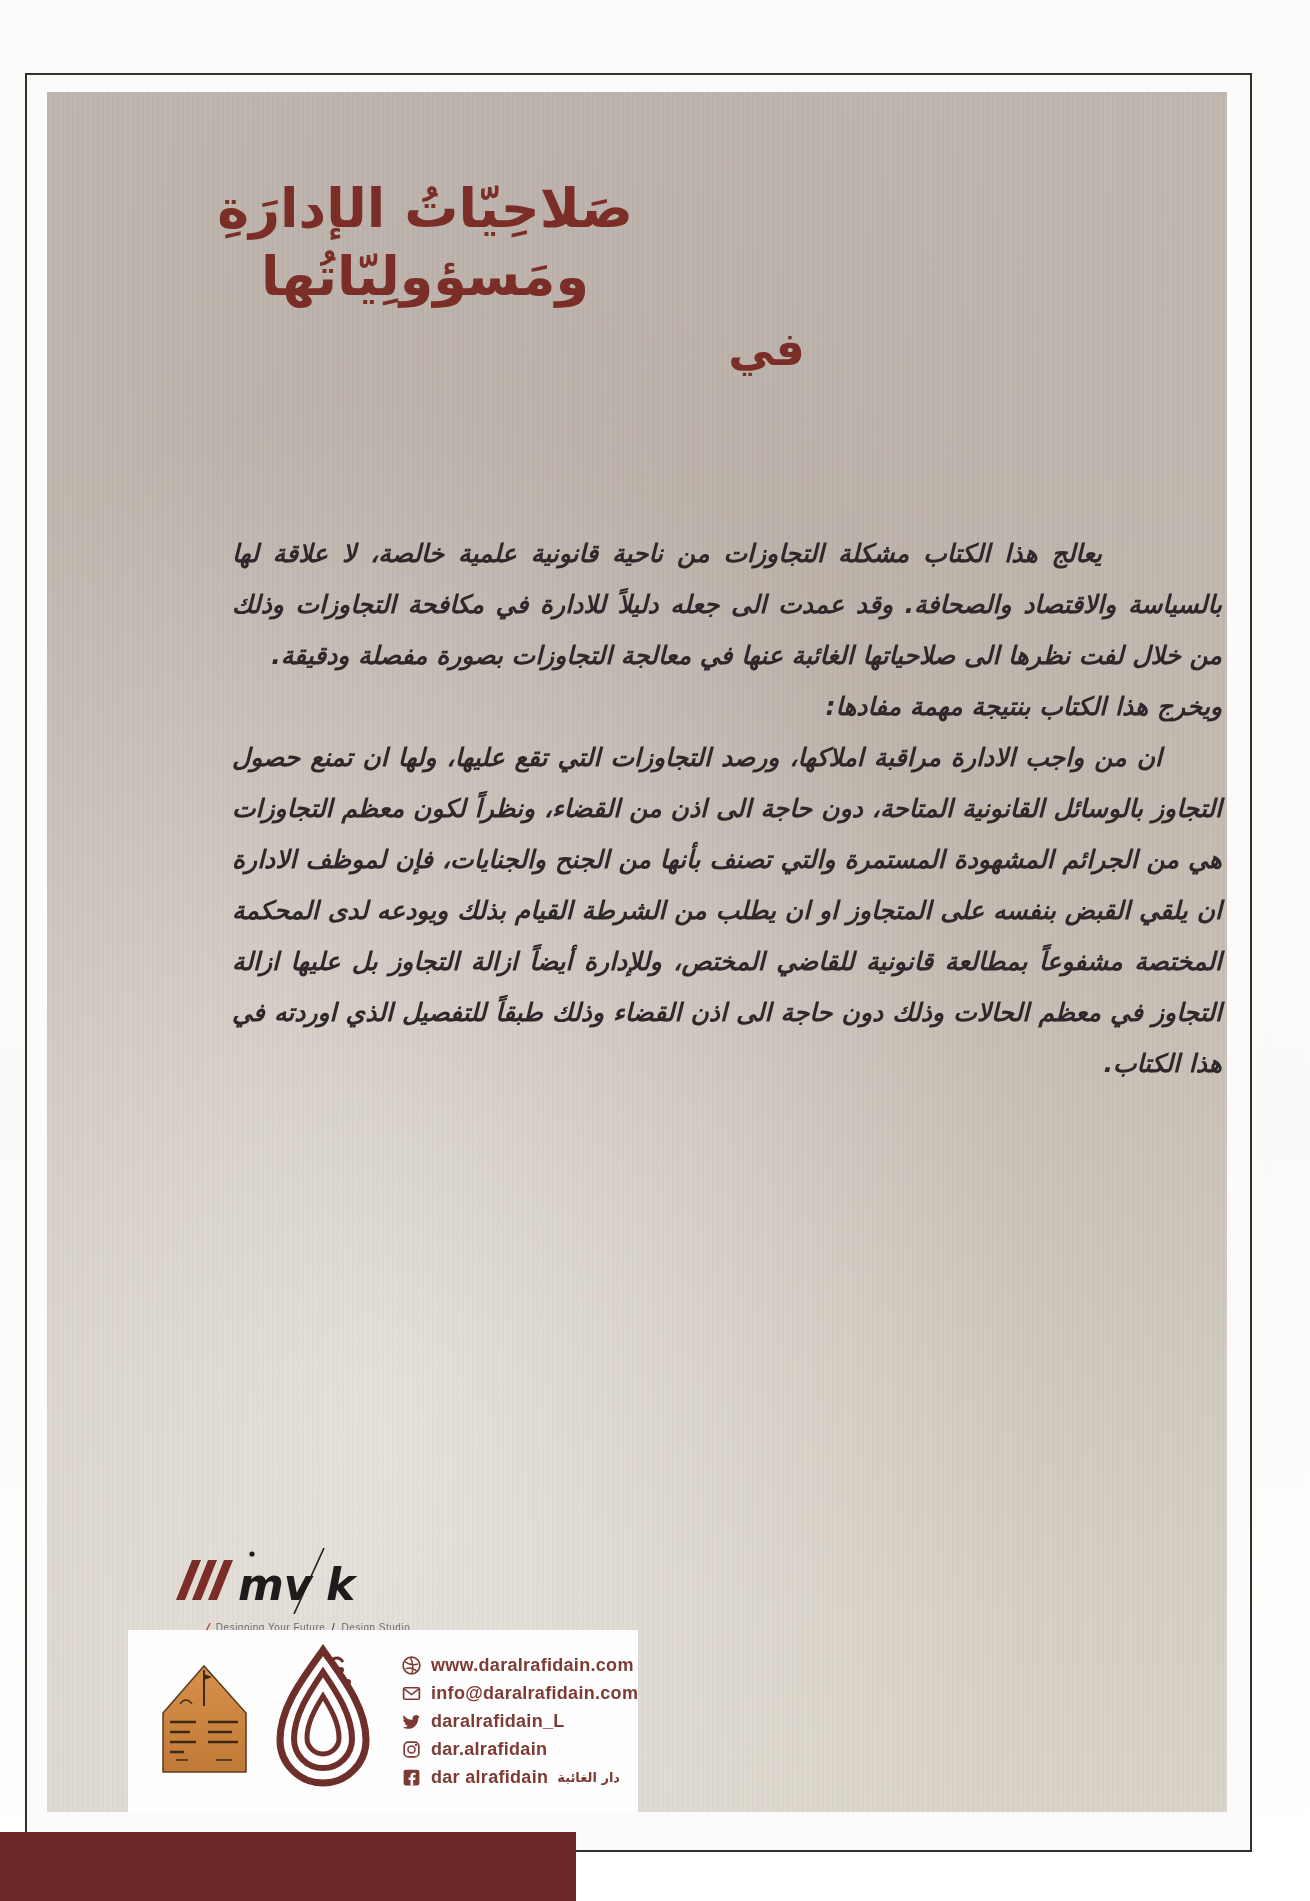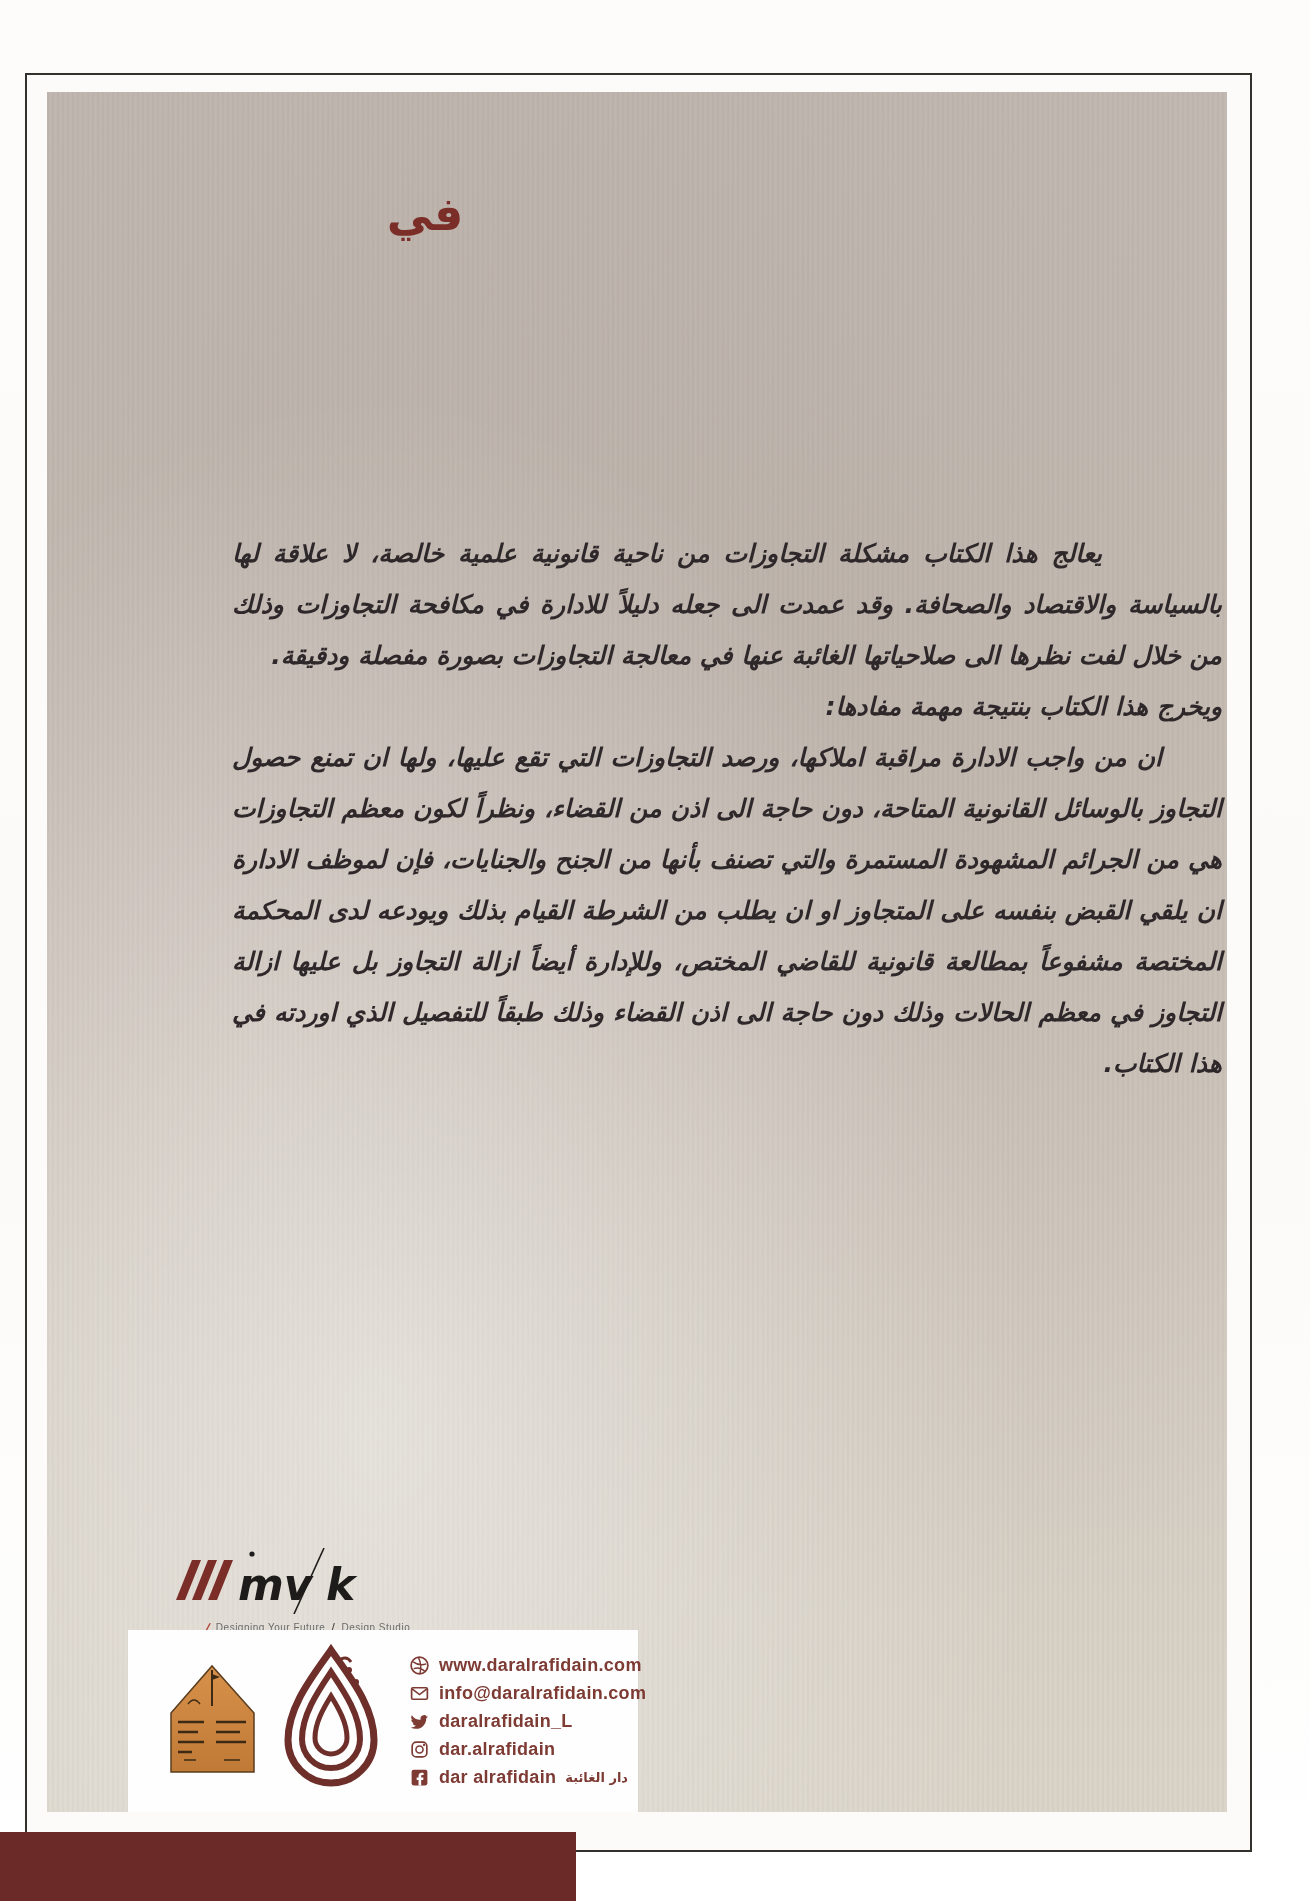--- a/index.html
+++ b/index.html
@@ -79,6 +79,7 @@
   </div>
 
   <div class="title-block" dir="rtl">
+    <div class="title-l1">صَلاحِيّاتُ الإدارَةِ ومَسؤولِيّاتُها</div>
     <div class="title-l2">في</div>
   </div>
 

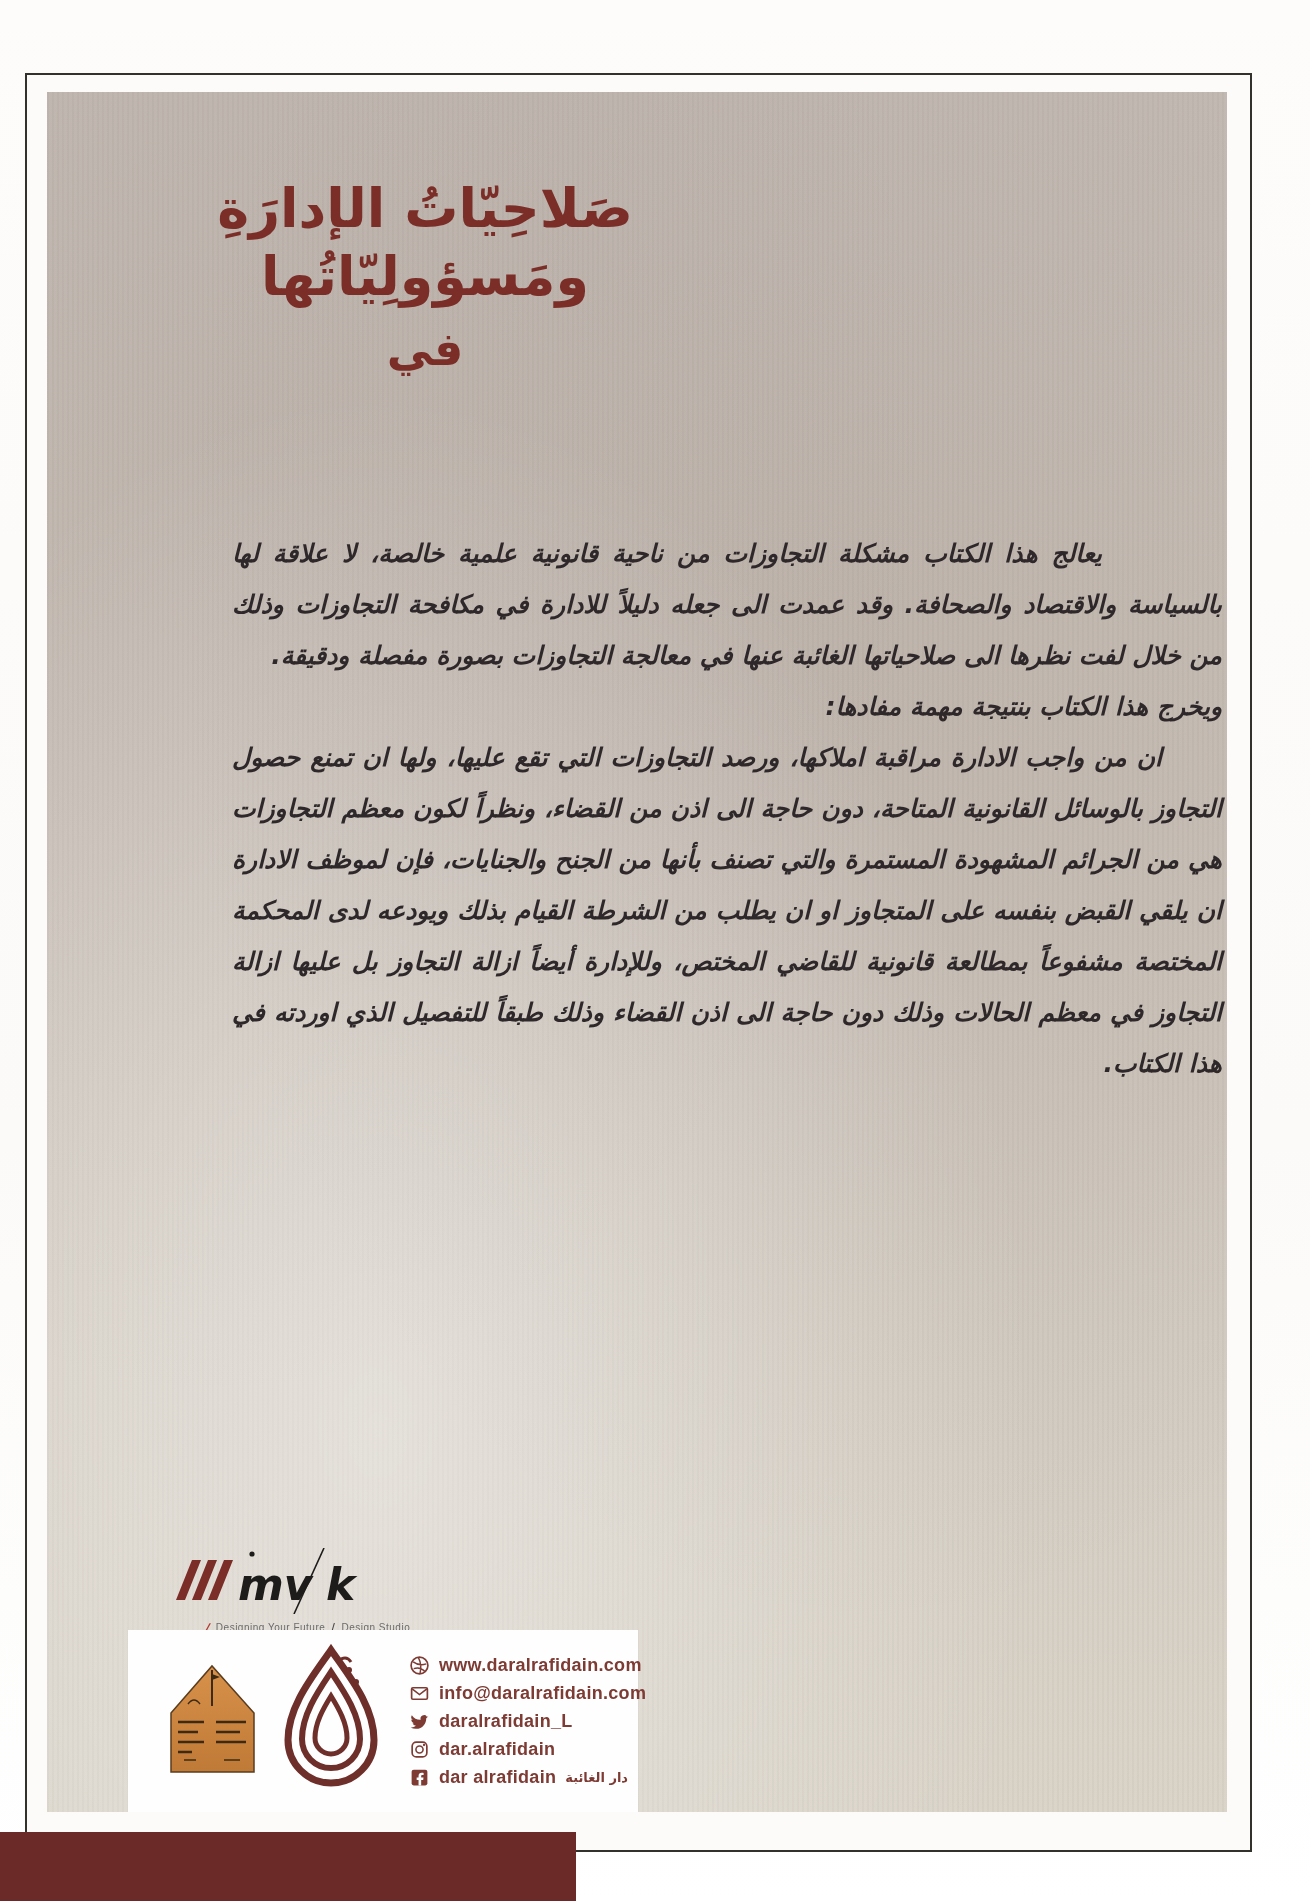--- a/index.html
+++ b/index.html
@@ -30,7 +30,7 @@
     color:#7b2e27;font-family:"DejaVu Sans",sans-serif;z-index:2;
   }
   .title-l1{font-size:54px;font-weight:bold;line-height:1.25;letter-spacing:1px;}
-  .title-l2{font-size:46px;font-weight:bold;margin-top:14px;line-height:1.1;}
+  .title-l2{font-size:46px;font-weight:bold;margin-top:14px;line-height:1.1;text-align:right;}
   .title-l3{font-size:60px;font-weight:bold;margin-top:16px;line-height:1.15;letter-spacing:1px;}
   
   .body-text{

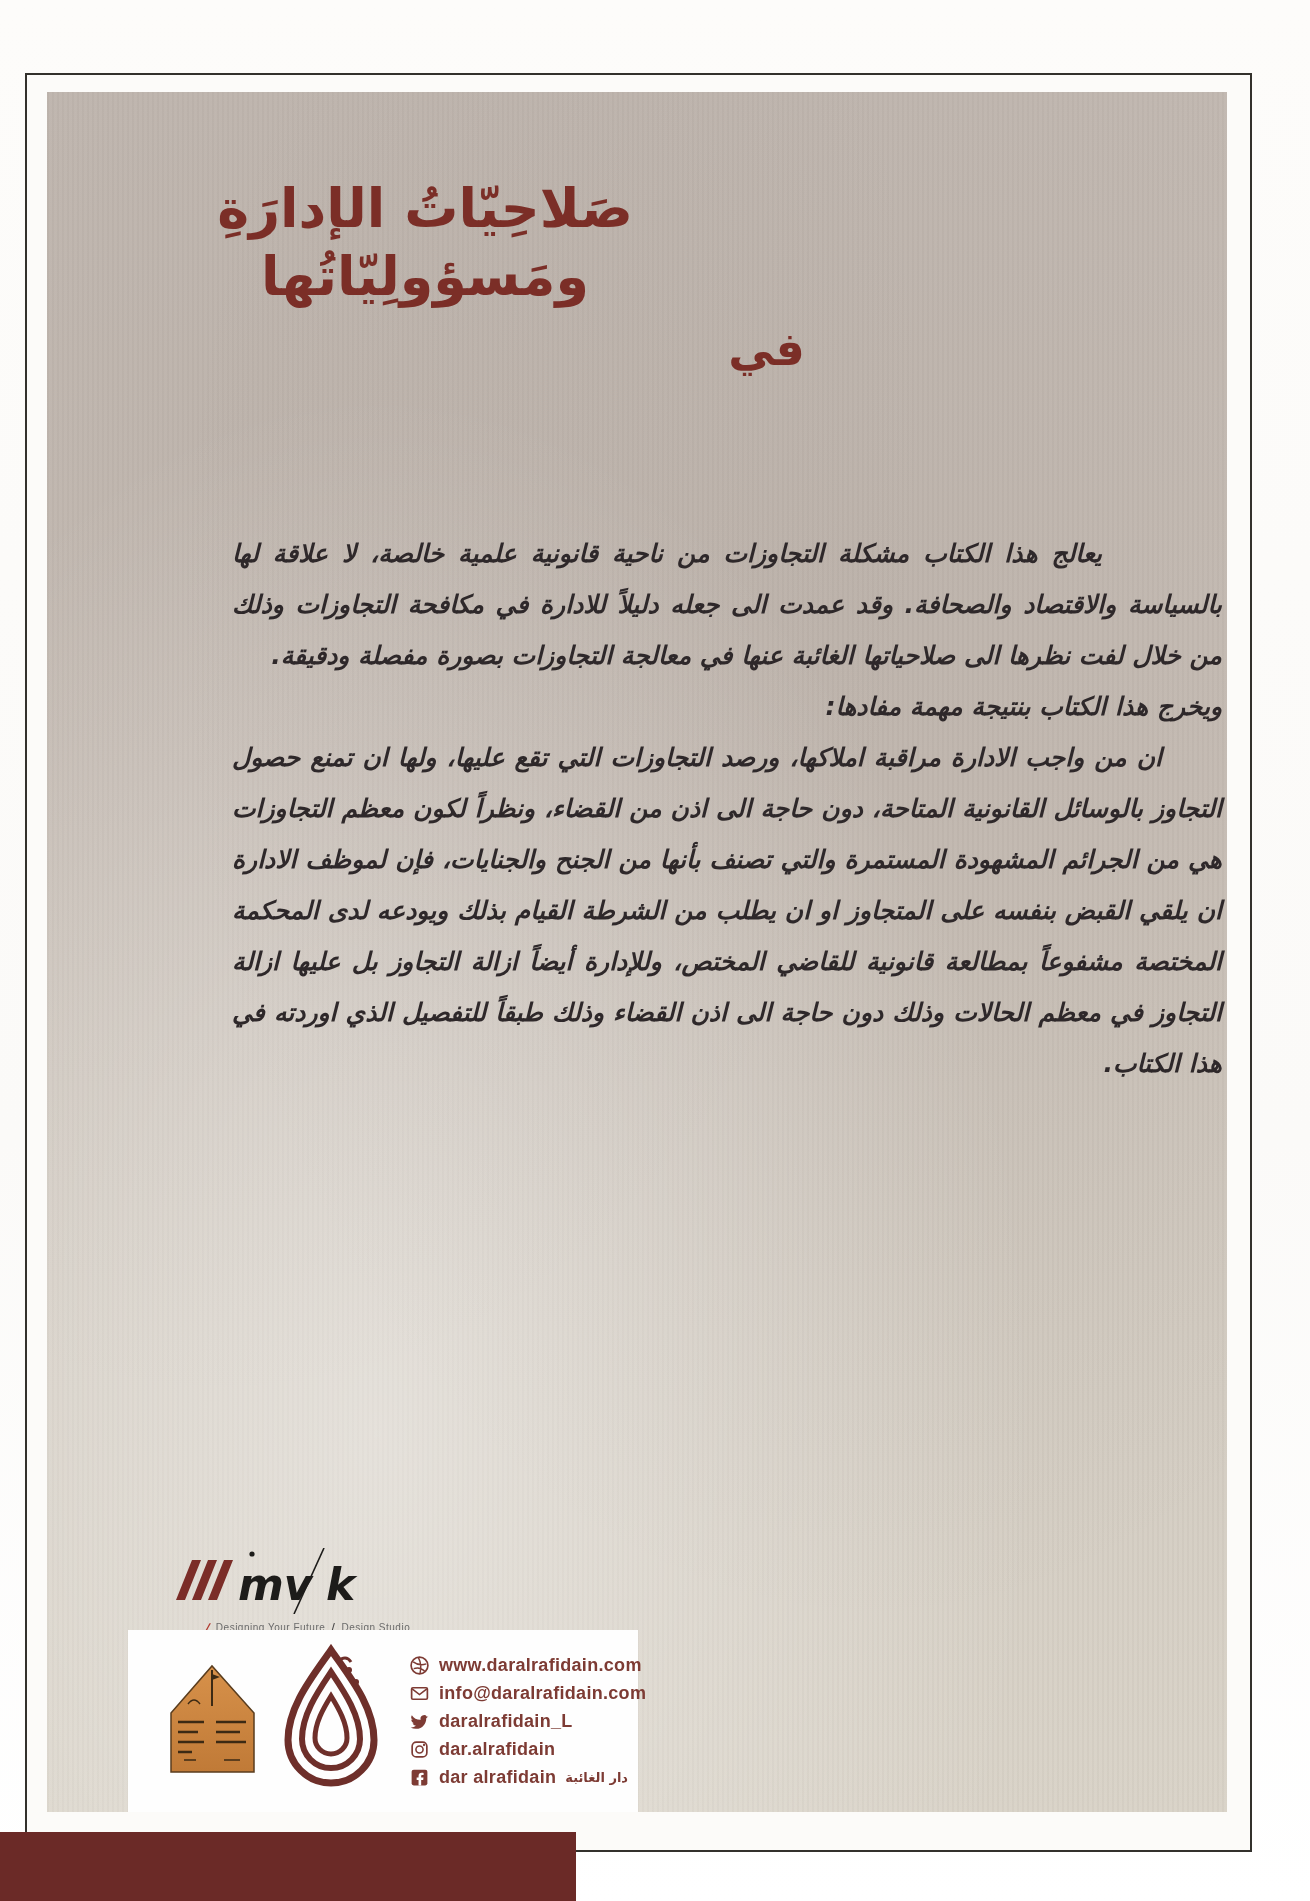--- a/index.html
+++ b/index.html
@@ -54,7 +54,7 @@
   .pub-panel{
     position:absolute;left:128px;top:1630px;width:510px;height:182px;
     background:#fefefe;z-index:4;display:flex;align-items:center;
-    padding:16px;box-sizing:border-box;
+    padding:8px;box-sizing:border-box;
   }
   .pub-panel .house-wrap{margin-left:20px;flex:0 0 auto;}
   .pub-panel .drop-wrap{margin-left:14px;flex:0 0 auto;}

